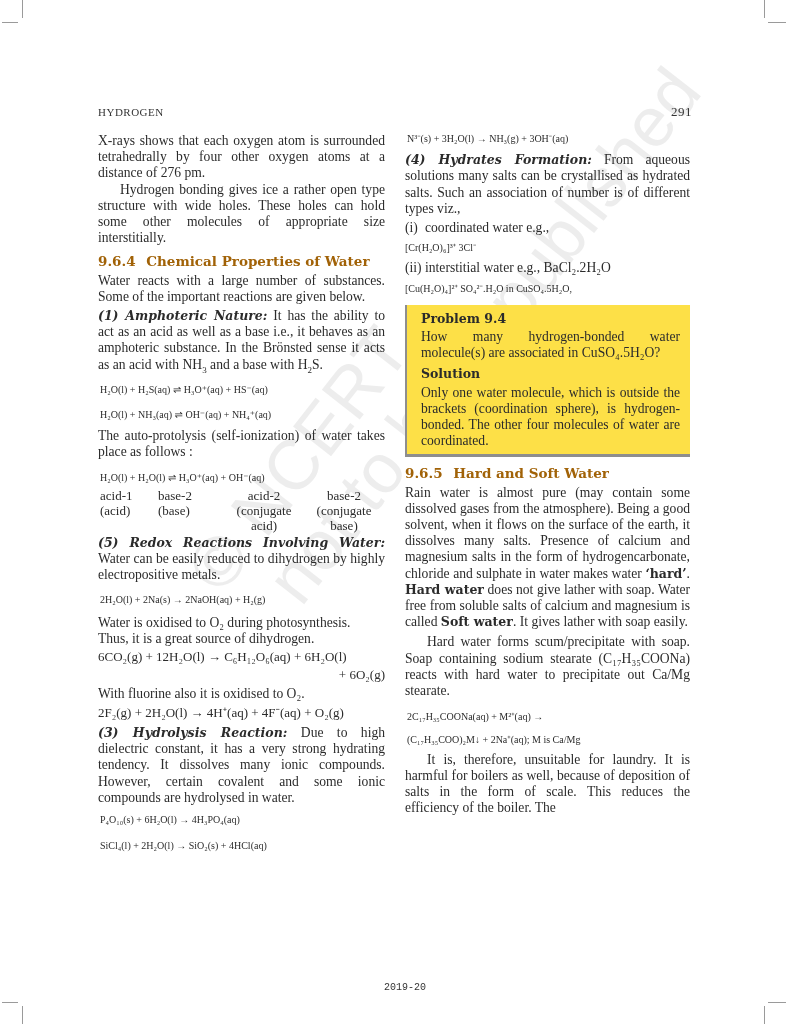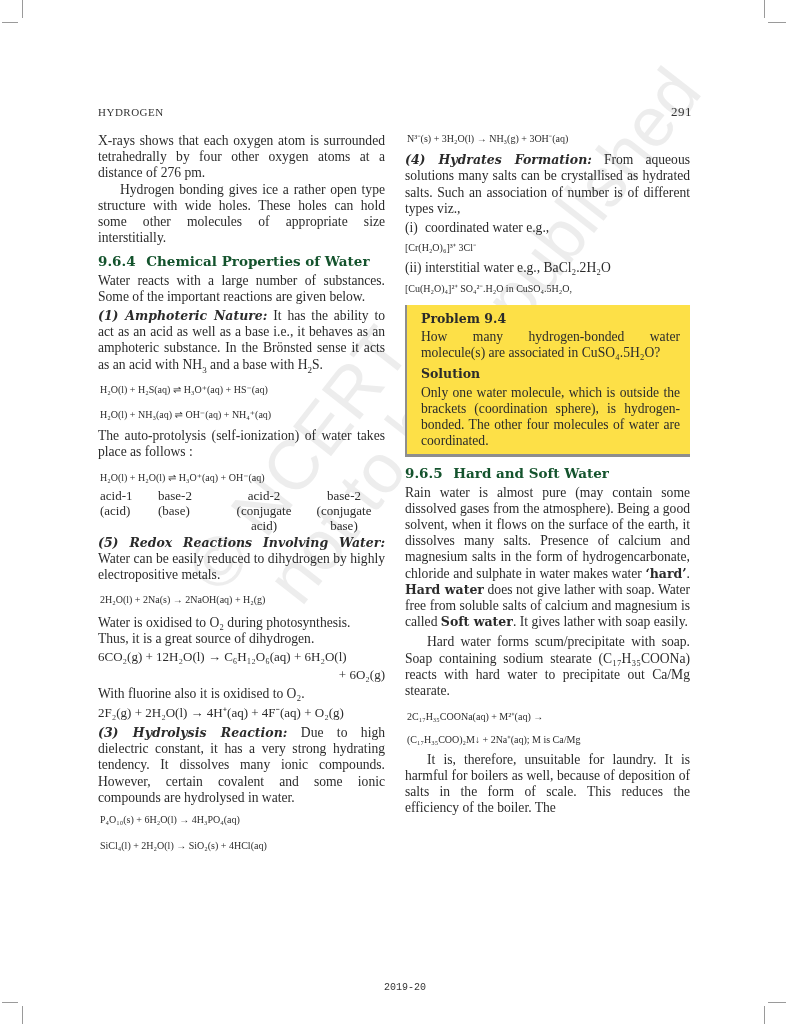--- a/index.html
+++ b/index.html
@@ -18,7 +18,7 @@
     .col-right { left: 405px; width: 285px; }
     p { margin: 0; text-align: justify; }
     .indent { text-indent: 22px; }
-    .h { color: #14532d; font-weight: bold; font-size: 13.5px; margin: 7px 0 3px 0;
+    .h { color: #a16207; font-weight: bold; font-size: 13.5px; margin: 7px 0 3px 0;
       font-family: "DejaVu Serif", serif; }
     .h .num { margin-right: 6px; }
     .run-in { font-weight: bold; font-style: italic; font-family: "DejaVu Serif", serif; font-size: 12.5px; }

